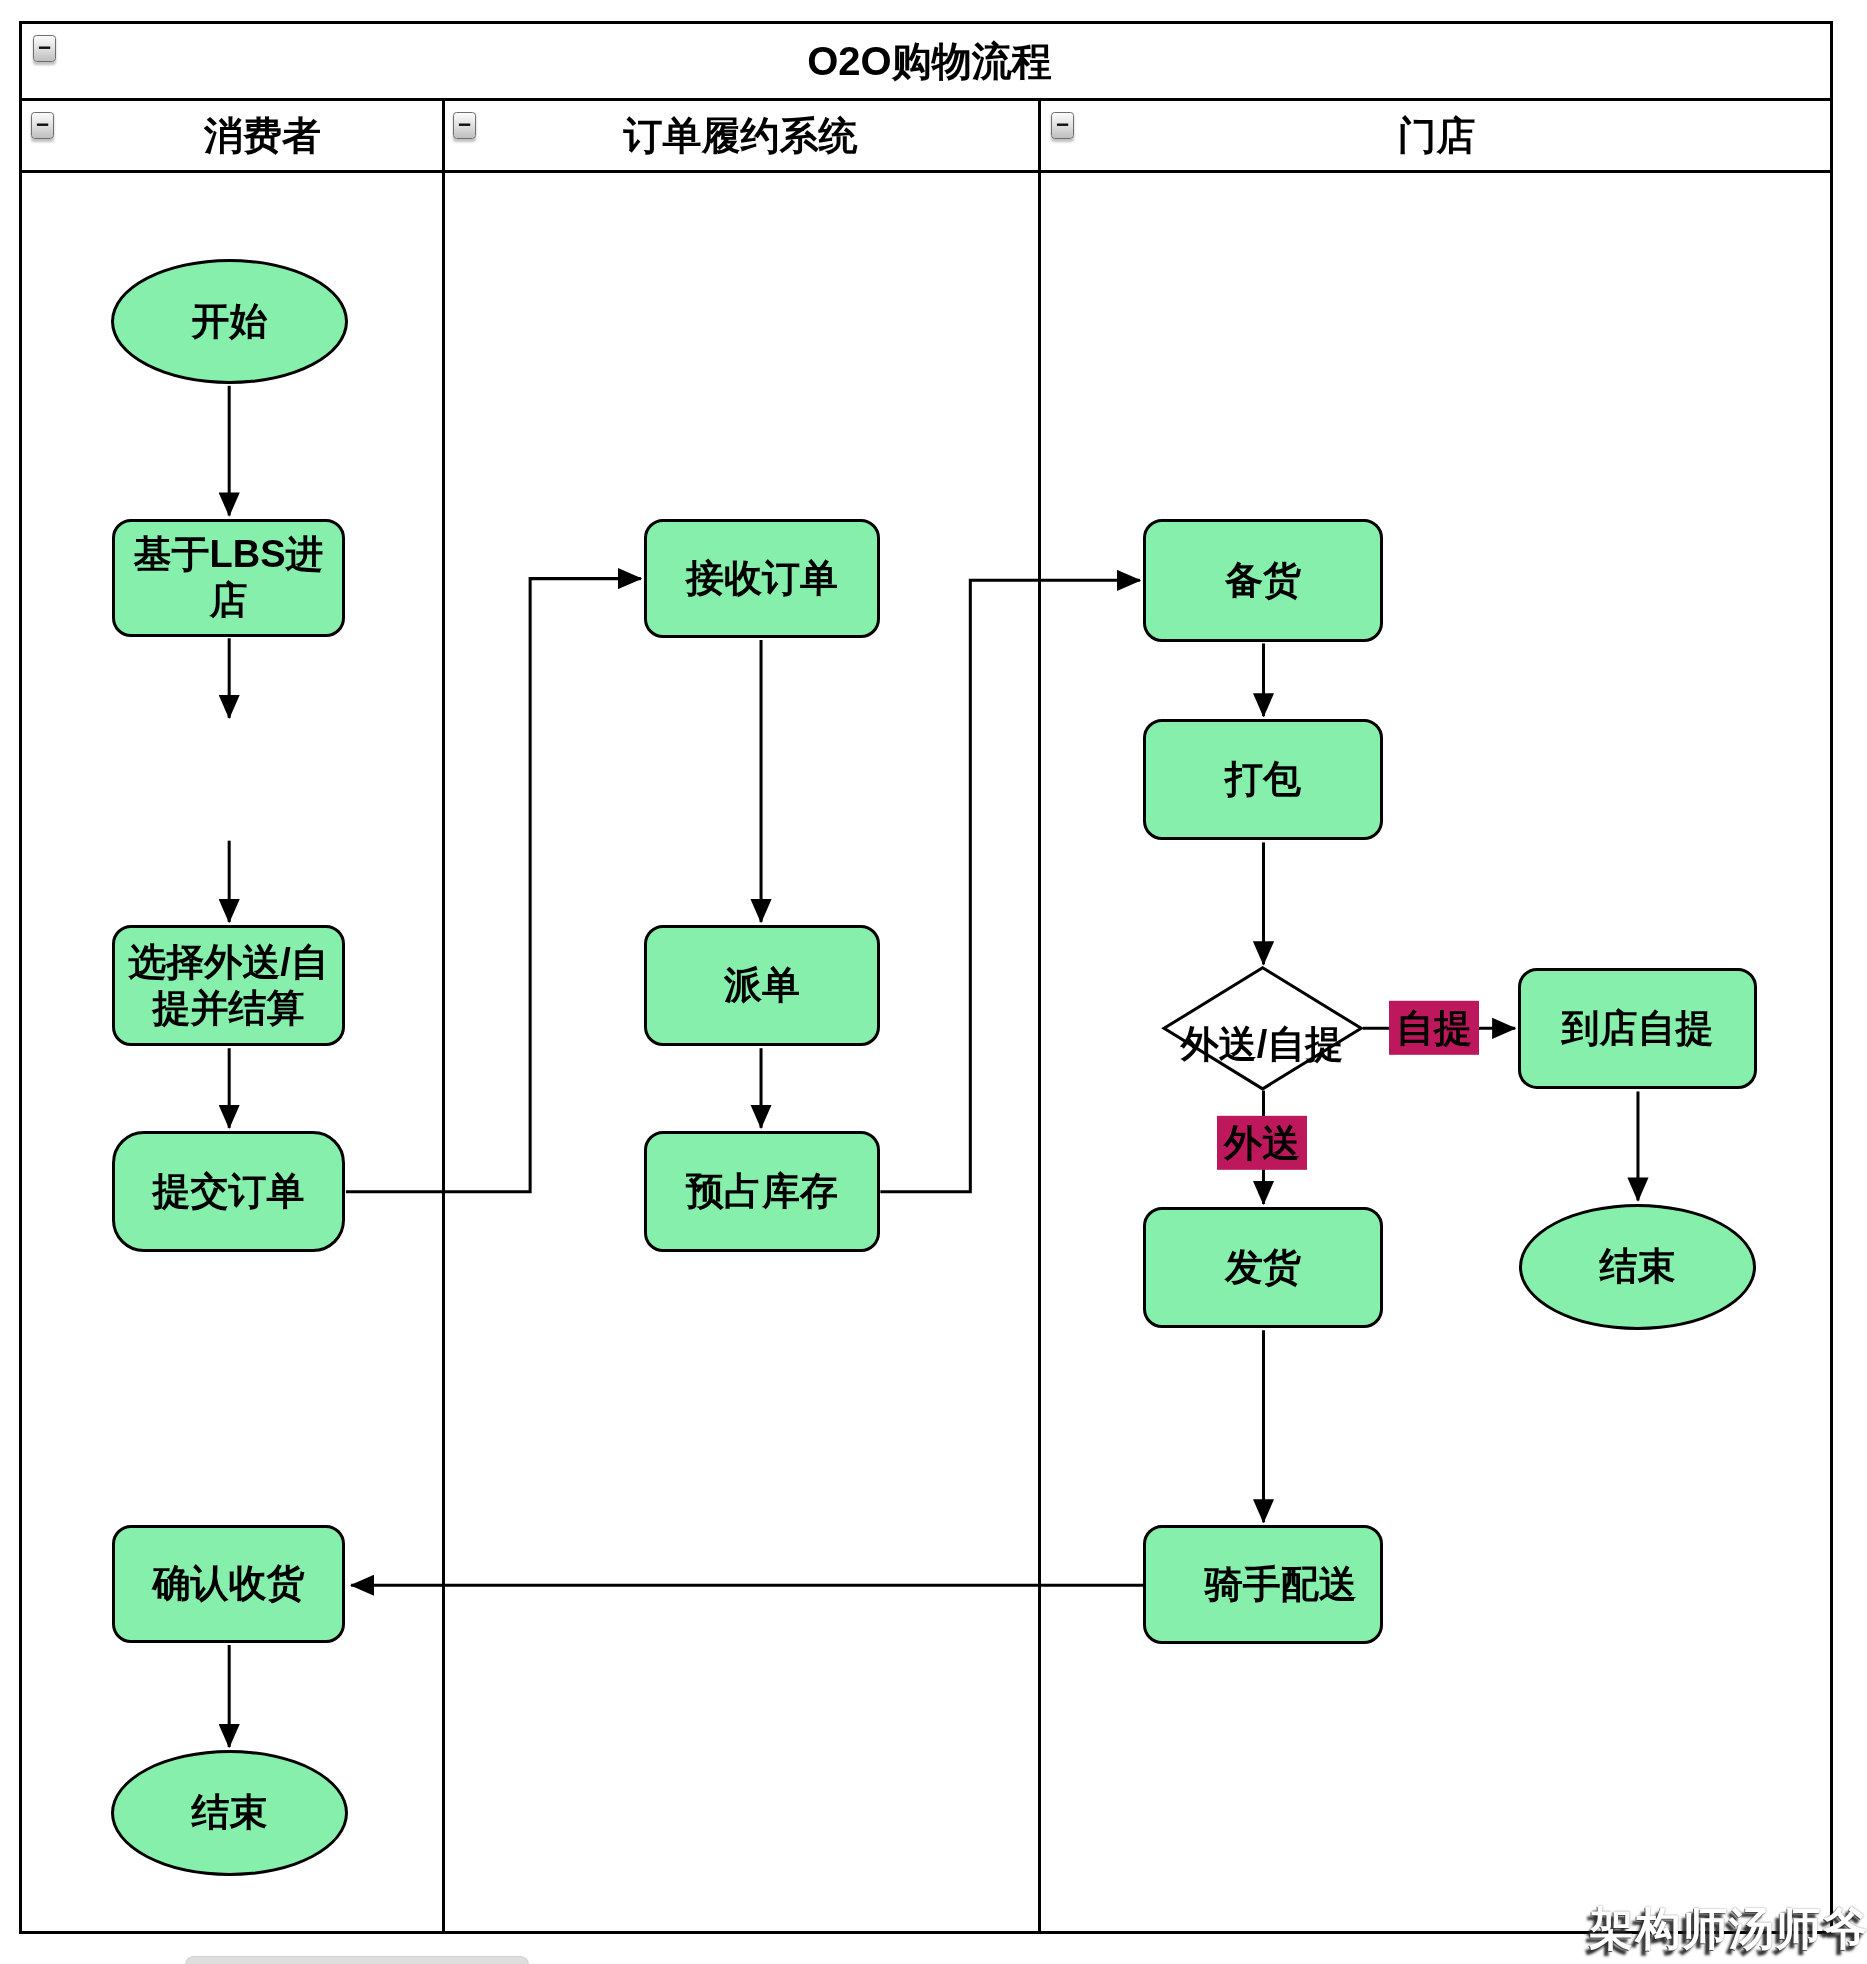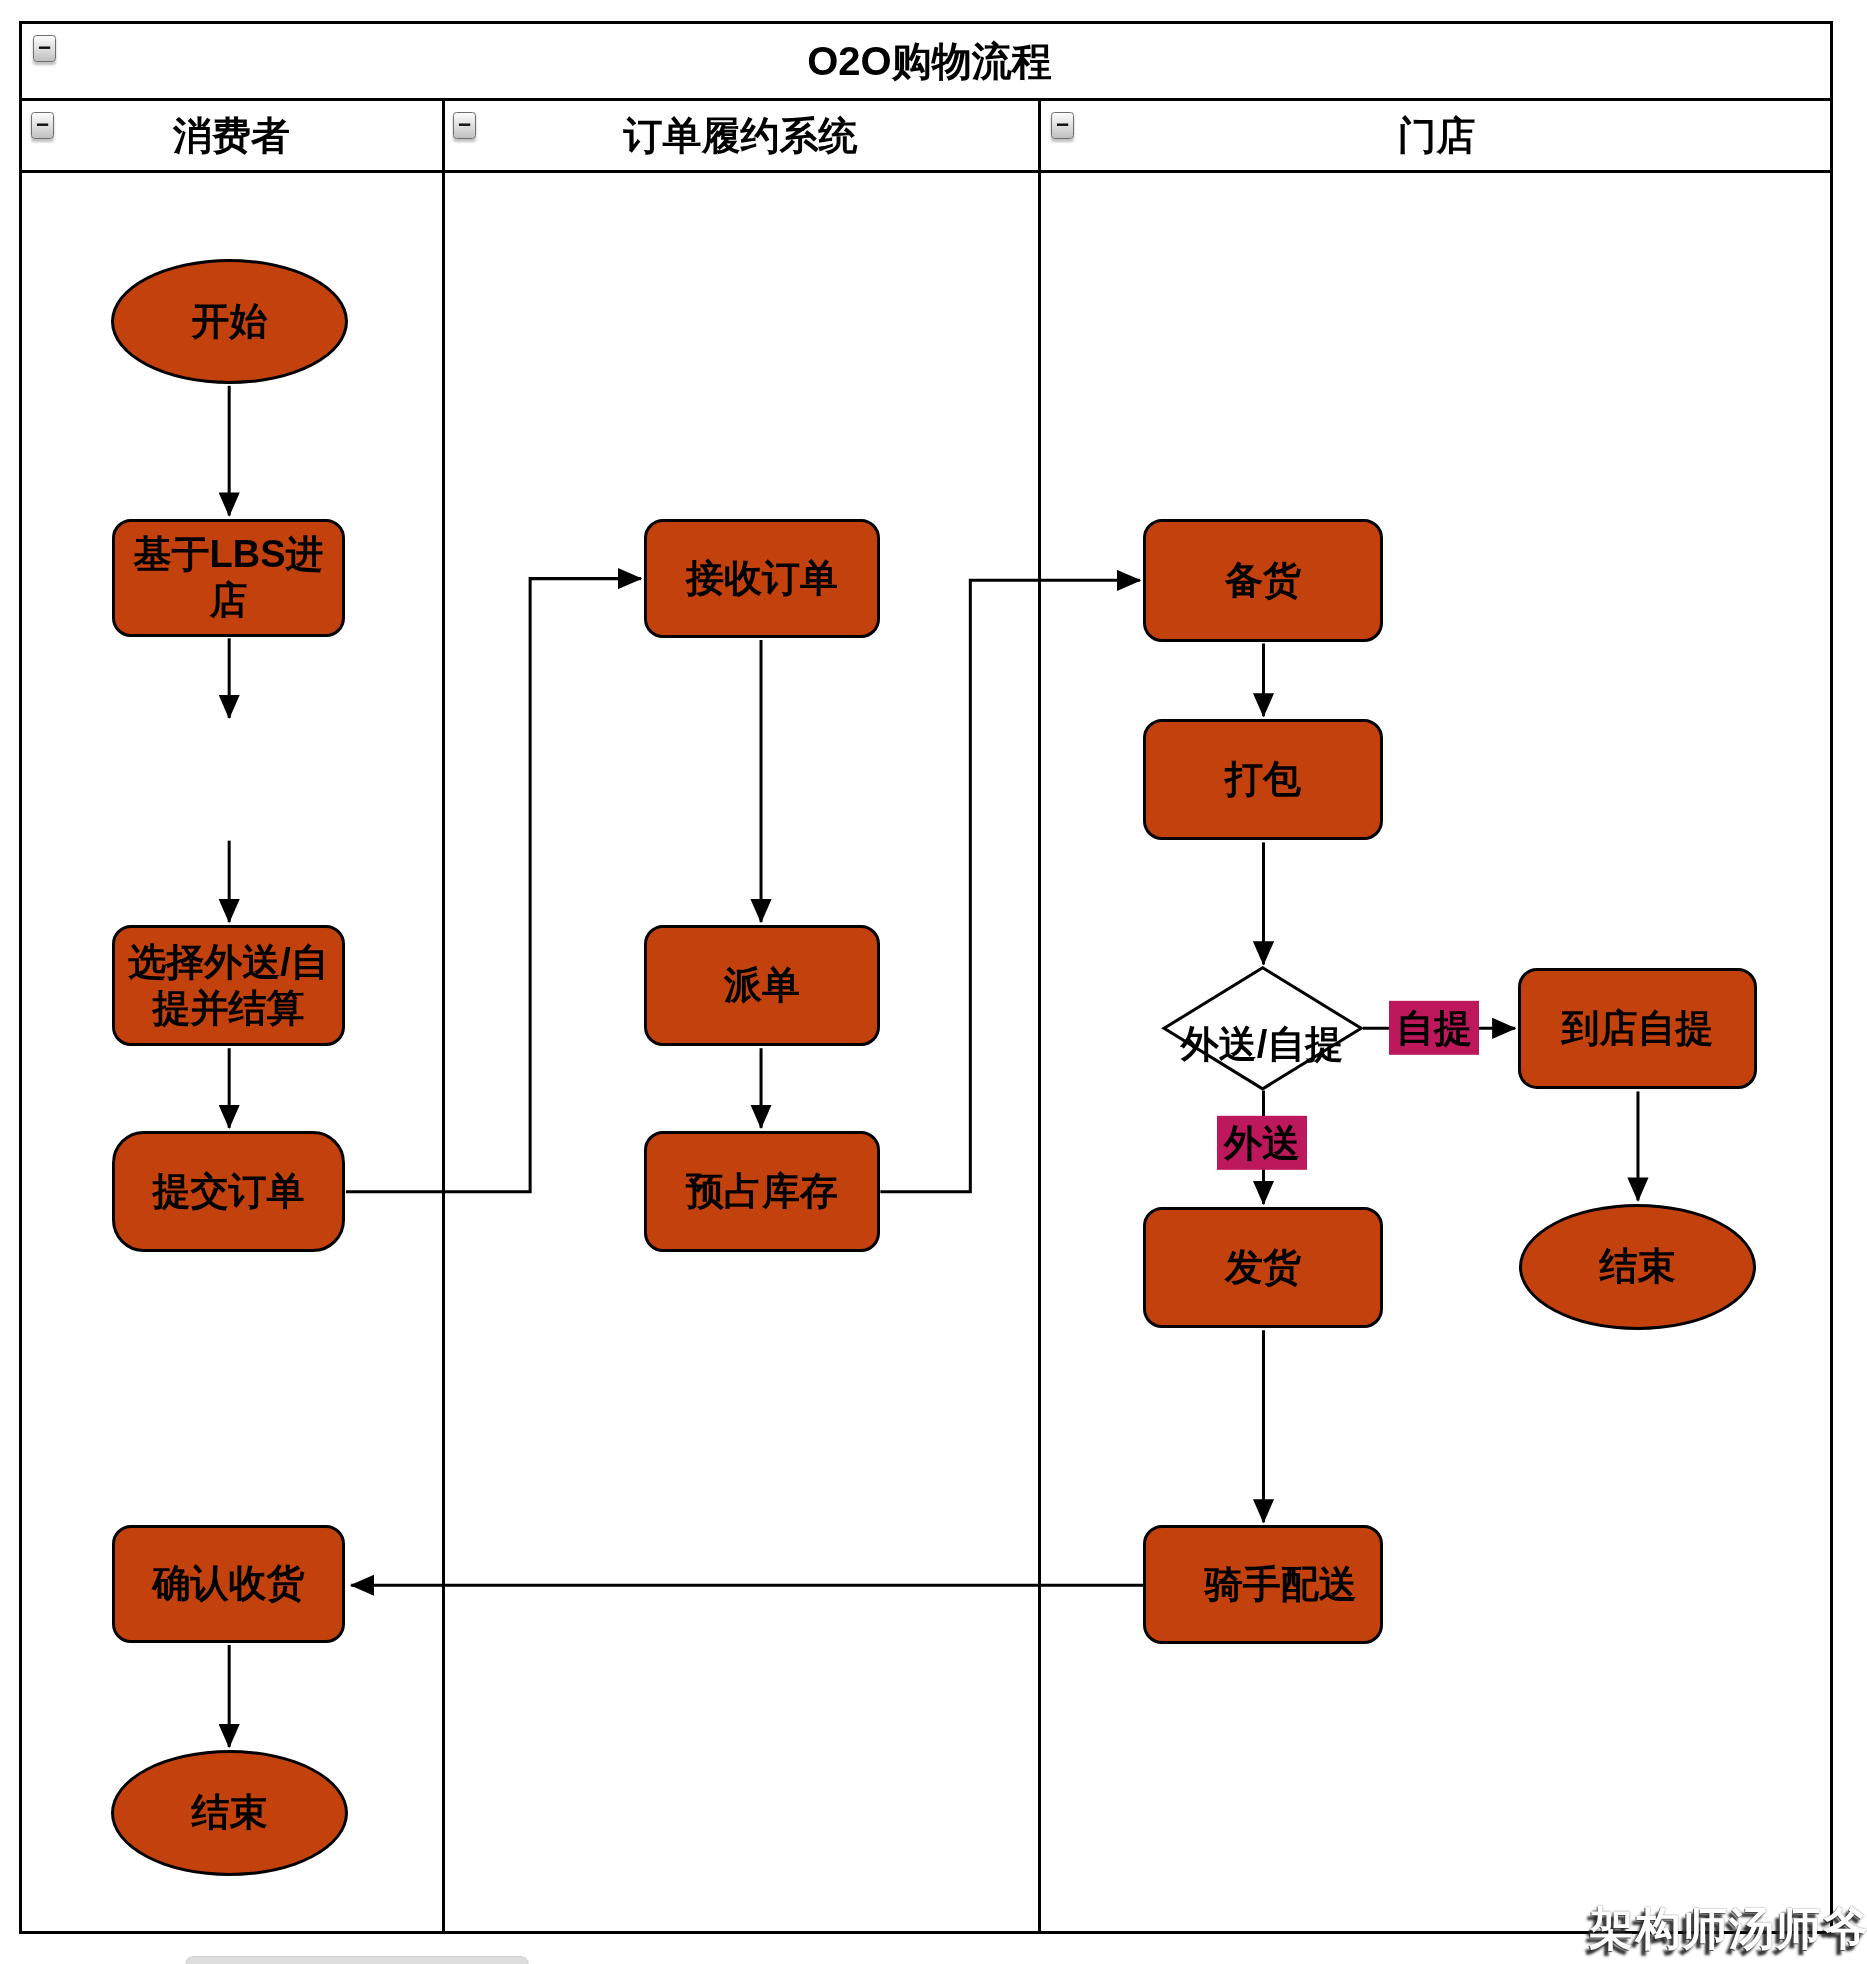--- a/index.html
+++ b/index.html
@@ -64,7 +64,7 @@
       <span>−</span>
     </div>
 
-  <div class="lane-cell" style="left:21.6px;width:420px;">消费者</div>
+  <div class="lane-cell" style="left:21.6px;width:420px;padding-left:31px;">消费者</div>
   <div class="lane-cell" style="left:444px;width:593px;">订单履约系统</div>
   <div class="lane-cell" style="left:1040px;width:793px;">门店</div>
   <div class="collapse-btn" style="left:31px;top:112px;">

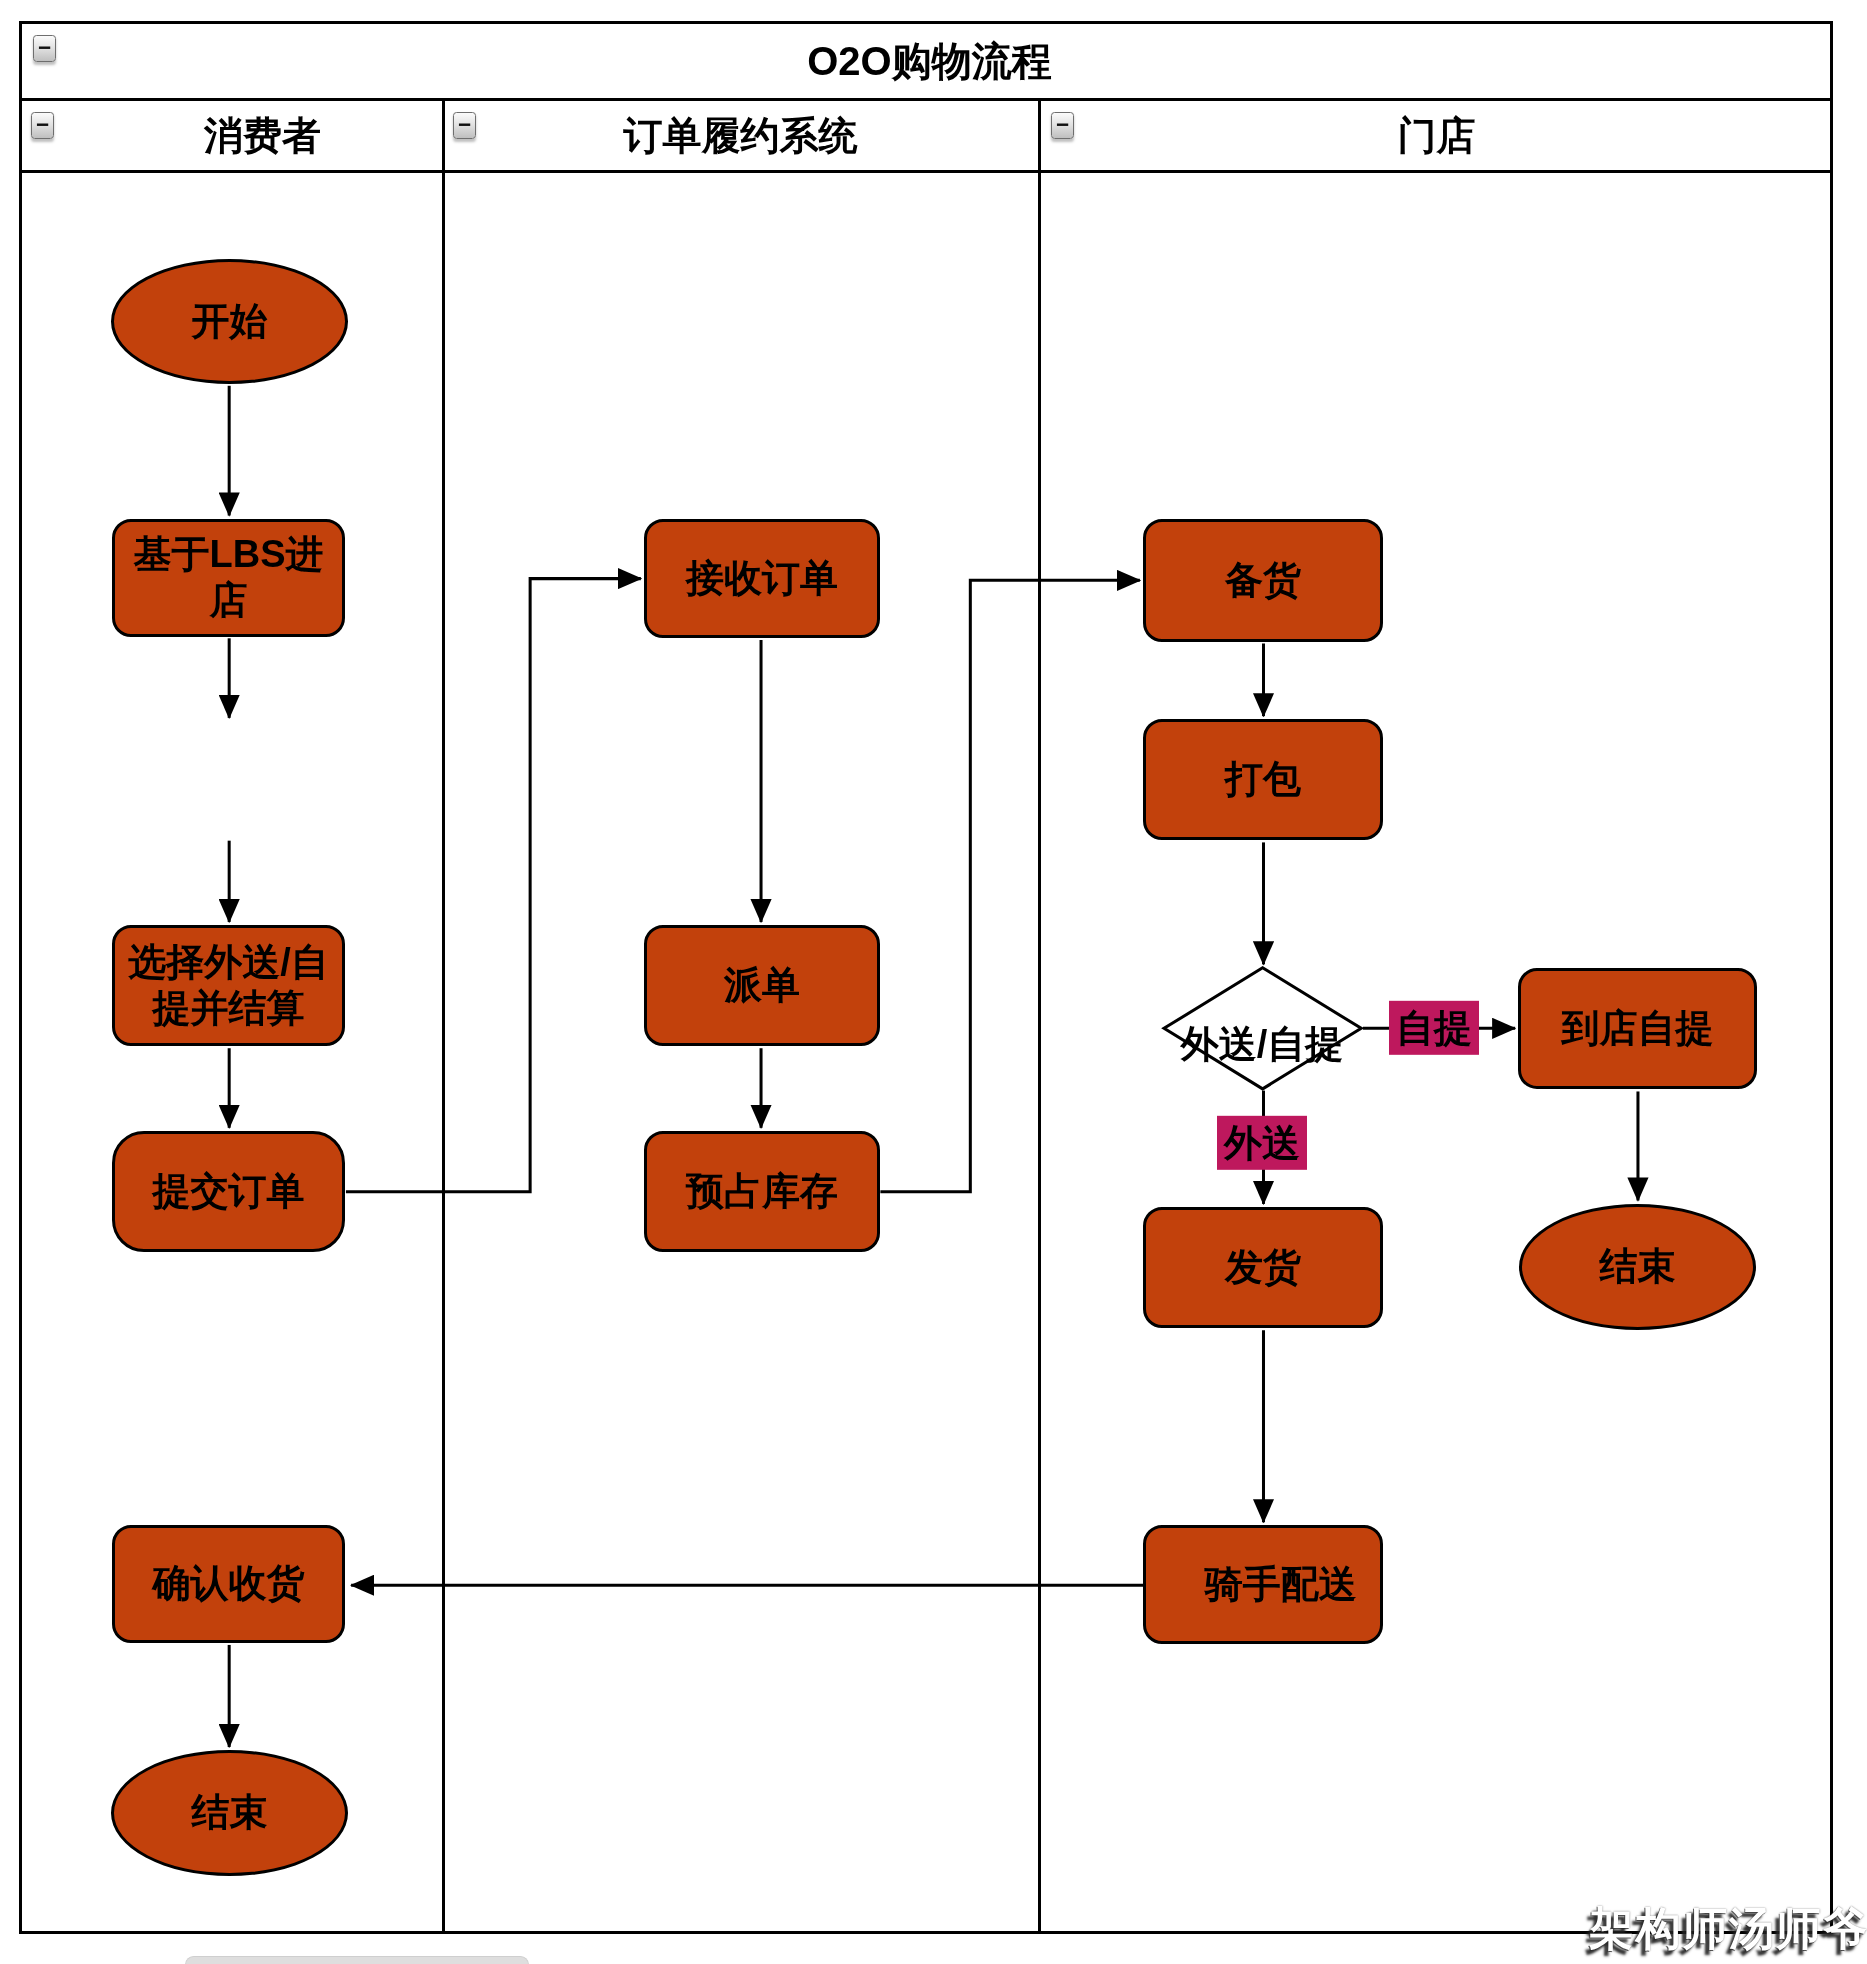--- a/index.html
+++ b/index.html
@@ -22,7 +22,7 @@
   
   .node{
     position:absolute;display:flex;align-items:center;justify-content:center;text-align:center;
-    background:#c2410c;font-size:38px;font-weight:600;line-height:1.2;box-sizing:border-box;z-index:3;
+    background:#86efac;font-size:38px;font-weight:600;line-height:1.2;box-sizing:border-box;z-index:3;
   }
   .process{border:3px solid #000;border-radius:19px;padding:0 8.6px;}
   .terminator{border:3px solid #000;border-radius:50%;}

